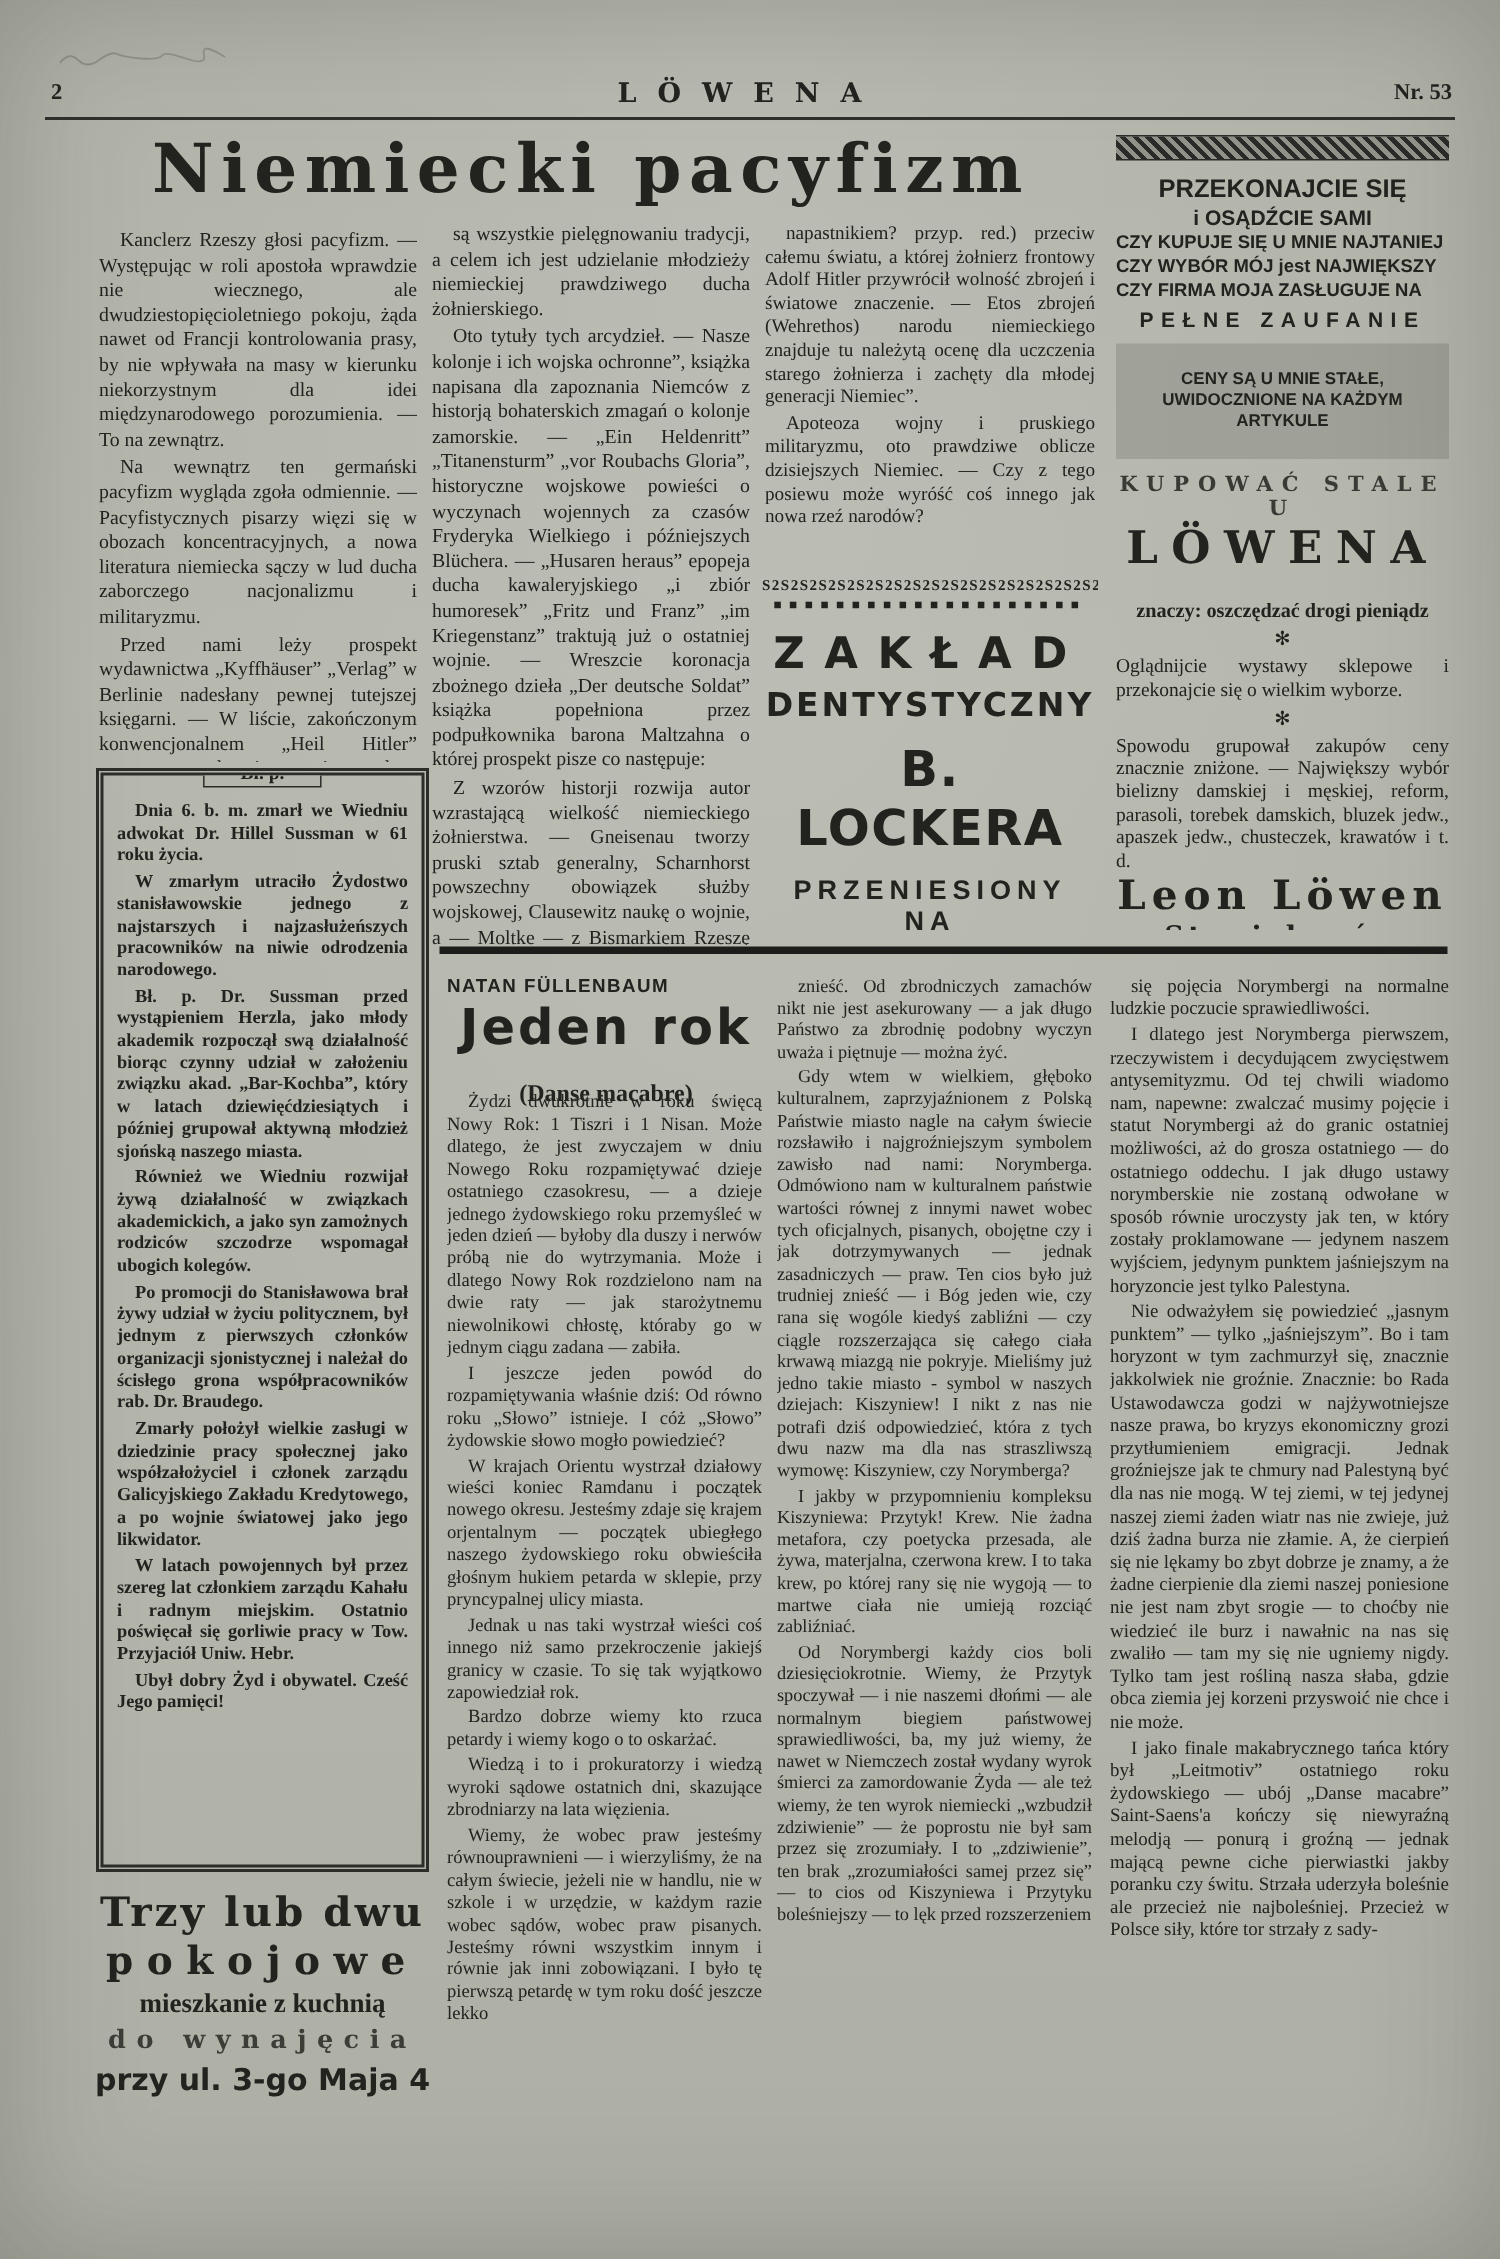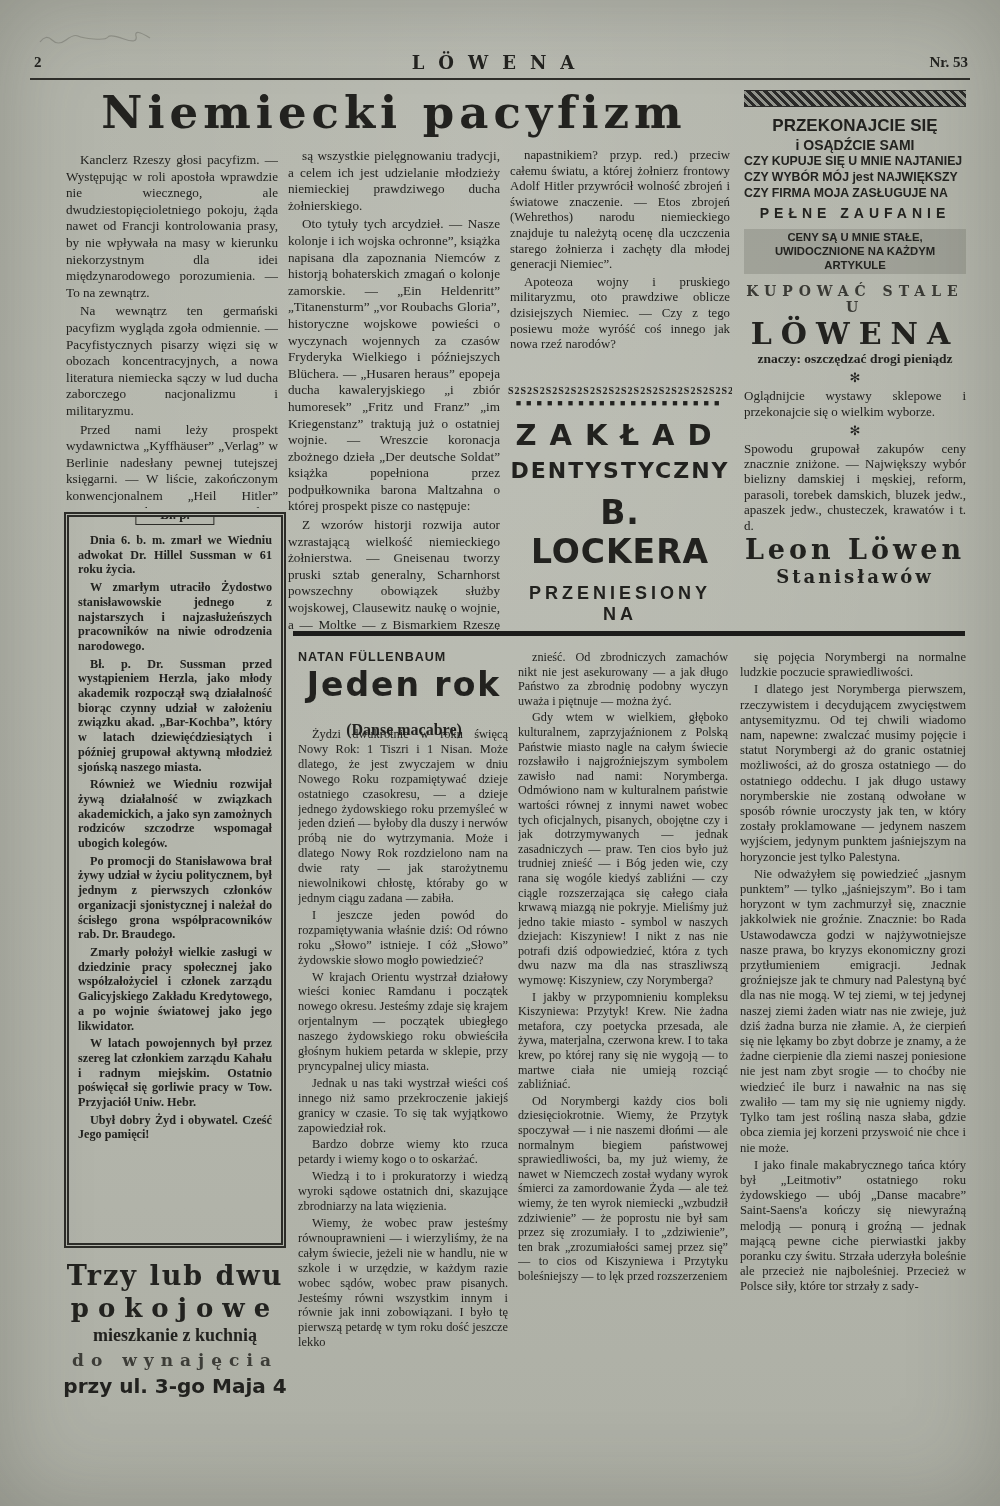--- a/index.html
+++ b/index.html
@@ -74,7 +74,7 @@
   .lw-pelne{text-align:center;font-family:"Liberation Sans",sans-serif;font-weight:bold;
     font-size:14px;letter-spacing:5px;margin-top:4px;}
   .lw-notice{text-align:center;font-family:"Liberation Sans",sans-serif;font-weight:bold;
-    font-size:11.3px;line-height:13.8px;margin-top:8px;background:rgba(42,42,38,0.16);padding:2px 1px;}
+    font-size:11.3px;line-height:13.8px;margin-top:8px;background:rgba(42,42,38,0.16);padding:18px 1px;}
   .lw-kupowac{text-align:center;font-family:"DejaVu Serif",serif;font-weight:bold;
     font-size:14px;letter-spacing:6px;color:#3a3a35;margin-top:9px;}
   .lw-brand{text-align:center;font-family:"DejaVu Serif",serif;font-weight:900;

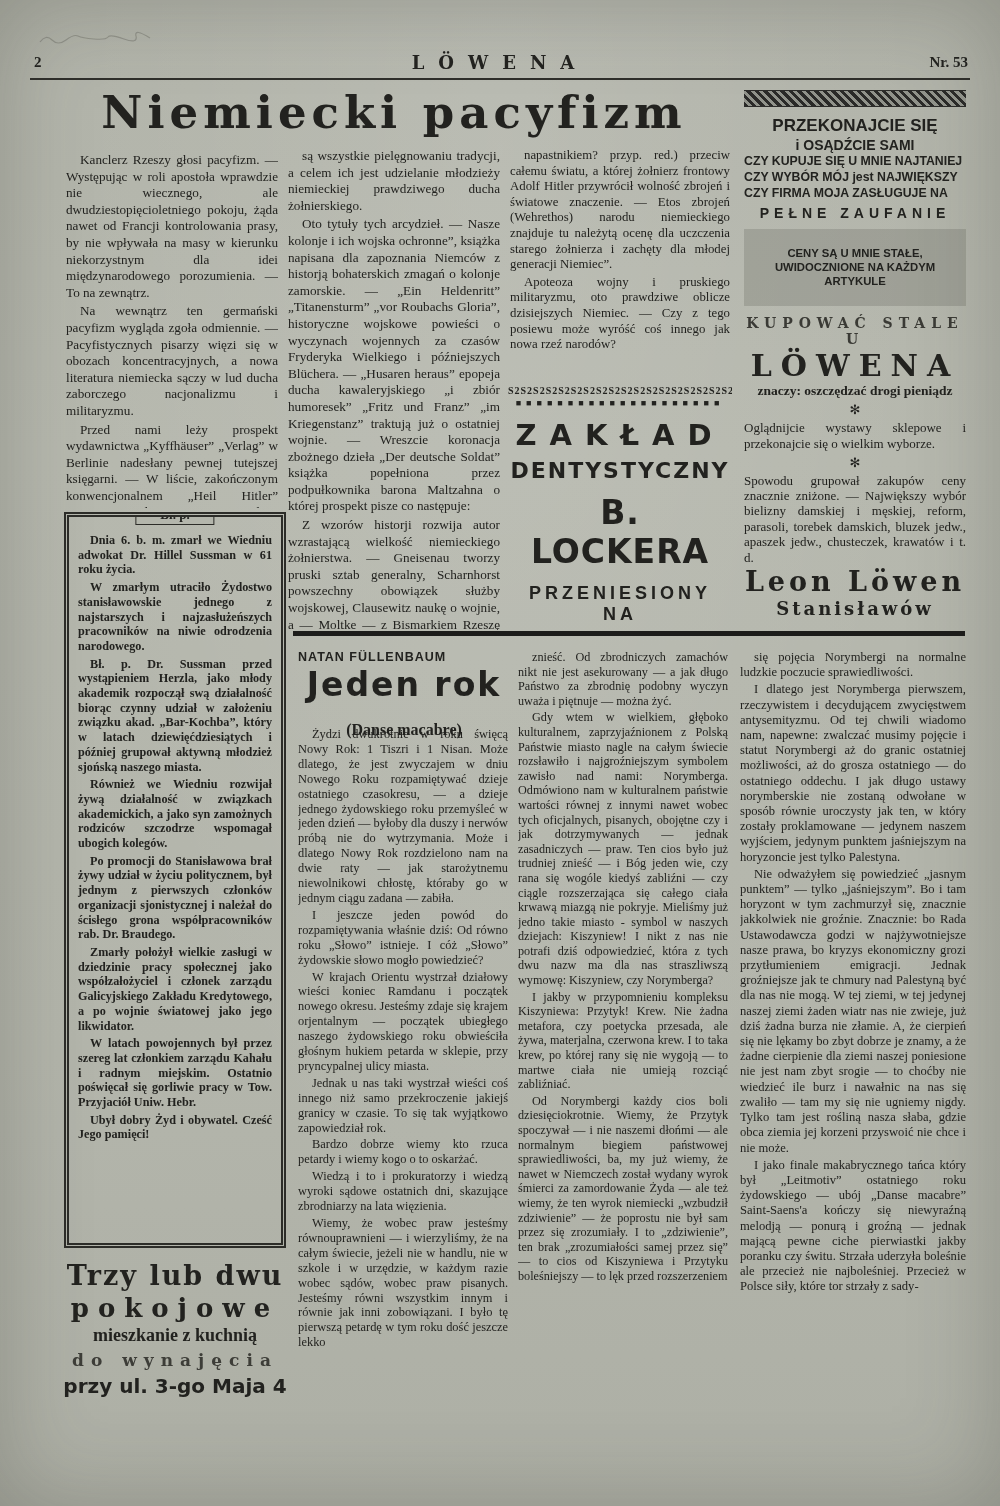--- a/index.html
+++ b/index.html
@@ -79,7 +79,7 @@
     font-size:14px;letter-spacing:6px;color:#3a3a35;margin-top:9px;}
   .lw-brand{text-align:center;font-family:"DejaVu Serif",serif;font-weight:900;
     font-size:30px;letter-spacing:9px;margin-top:1px;}
-  .lw-znaczy{text-align:center;font-weight:bold;font-size:13.5px;margin-top:0;}
+  .lw-znaczy{text-align:center;font-weight:bold;font-size:13.5px;margin-top:16px;}
   .orn{text-align:center;font-size:13px;margin-top:3px;}
   .lw-invite{text-align:justify;font-size:13px;line-height:15.6px;margin-top:2px;}
   .lw-detail{text-align:justify;font-size:13px;line-height:15.4px;margin-top:2px;}

